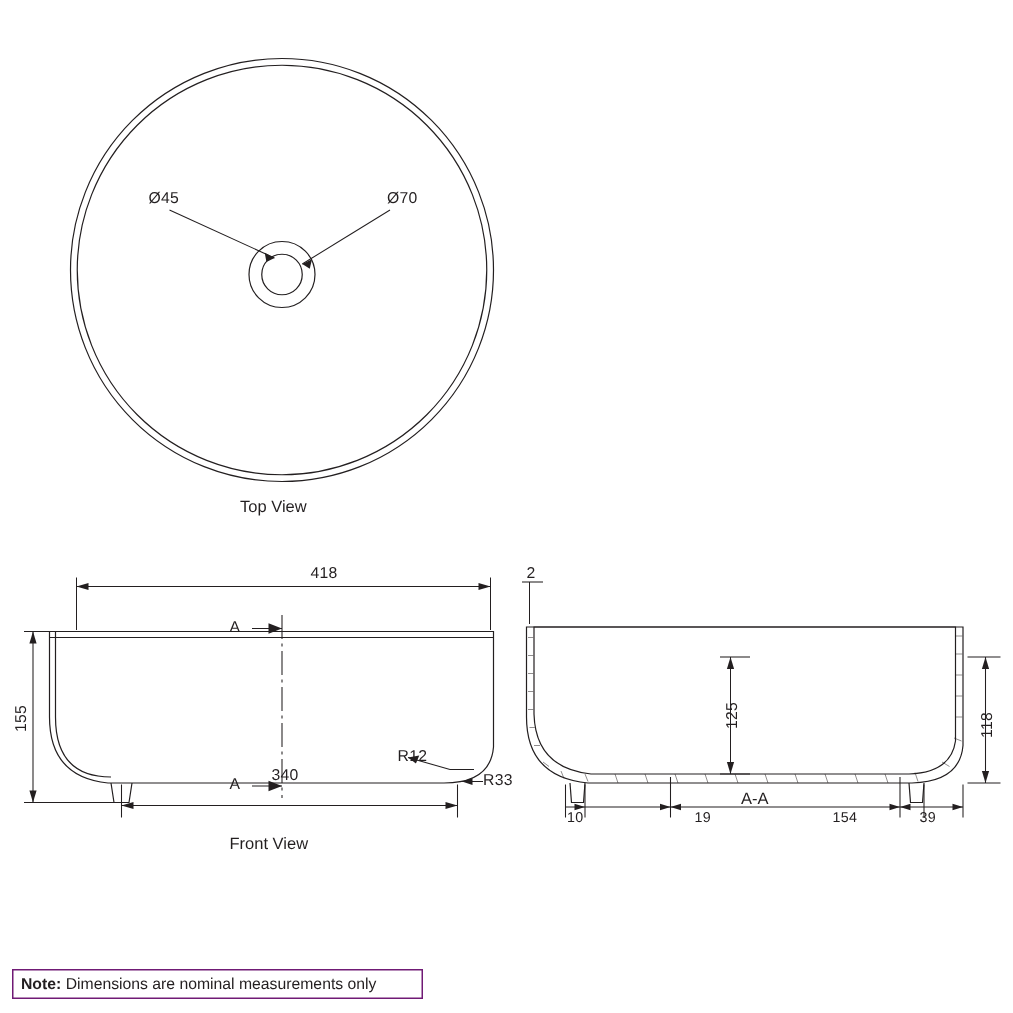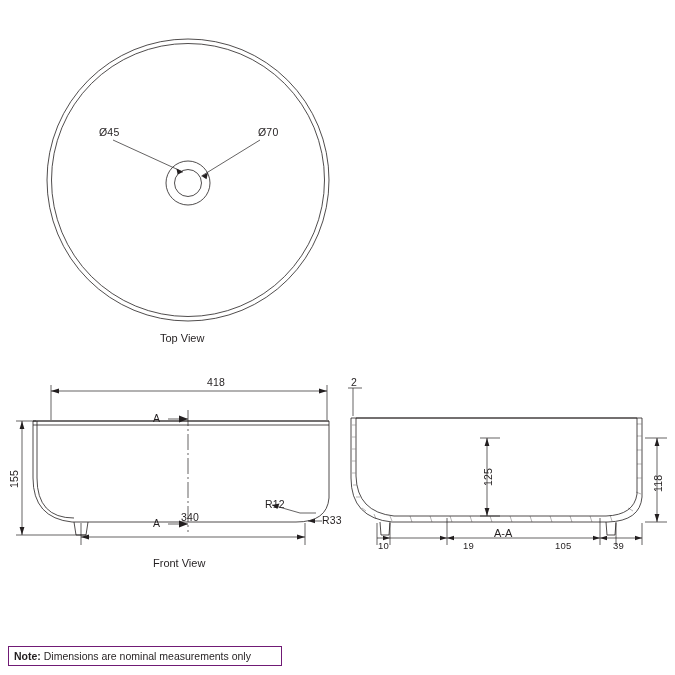--- a/index.html
+++ b/index.html
@@ -239,7 +239,7 @@
 <div class="lbl vert" style="left:652px; top:492px;">118</div>
 <div class="lbl small" style="left:378px; top:540px;">10</div>
 <div class="lbl small" style="left:463px; top:540px;">19</div>
-<div class="lbl small" style="left:555px; top:540px;">105</div>
+<div class="lbl small" style="left:555px; top:540px;">154</div>
 <div class="lbl small" style="left:613px; top:540px;">39</div>
 <div class="view-title" style="left:480px; top:527px;margin-left:14px;">A-A</div>
 

